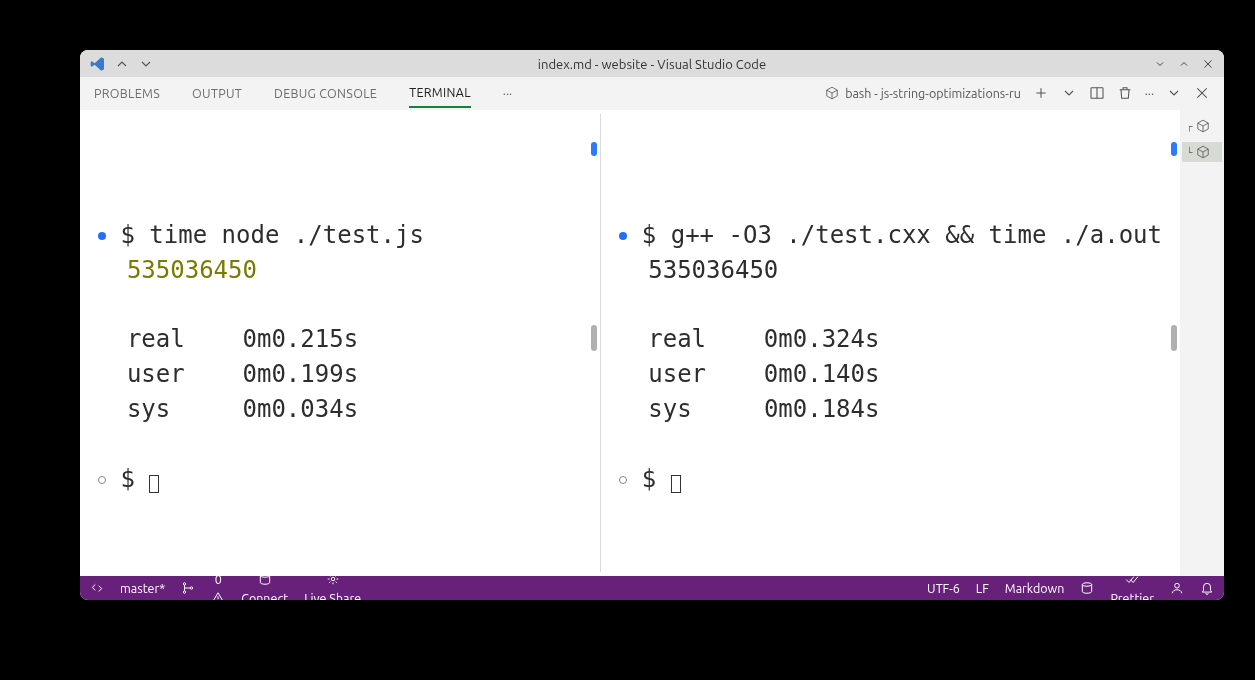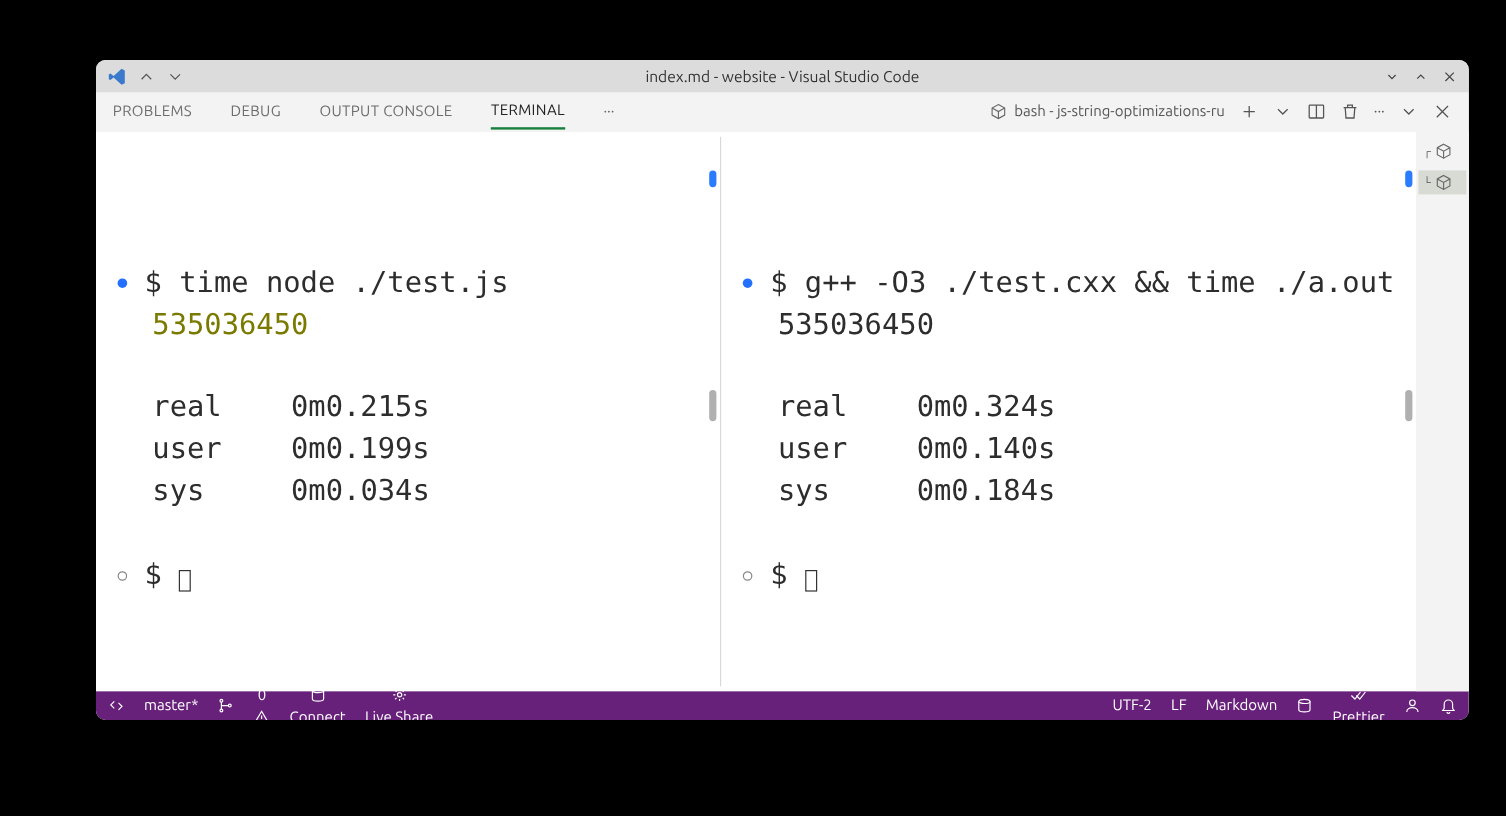--- a/index.html
+++ b/index.html
@@ -195,7 +195,7 @@
 
   <div class="panelbar">
     <span class="tab">PROBLEMS</span>
-    <span class="tab">DEBUG</span>
+    <span class="tab">OUTPUT</span>
     <span class="tab">OUTPUT CONSOLE</span>
     <span class="tab active">TERMINAL</span>
     <span class="ellipsis icon-btn">···</span>

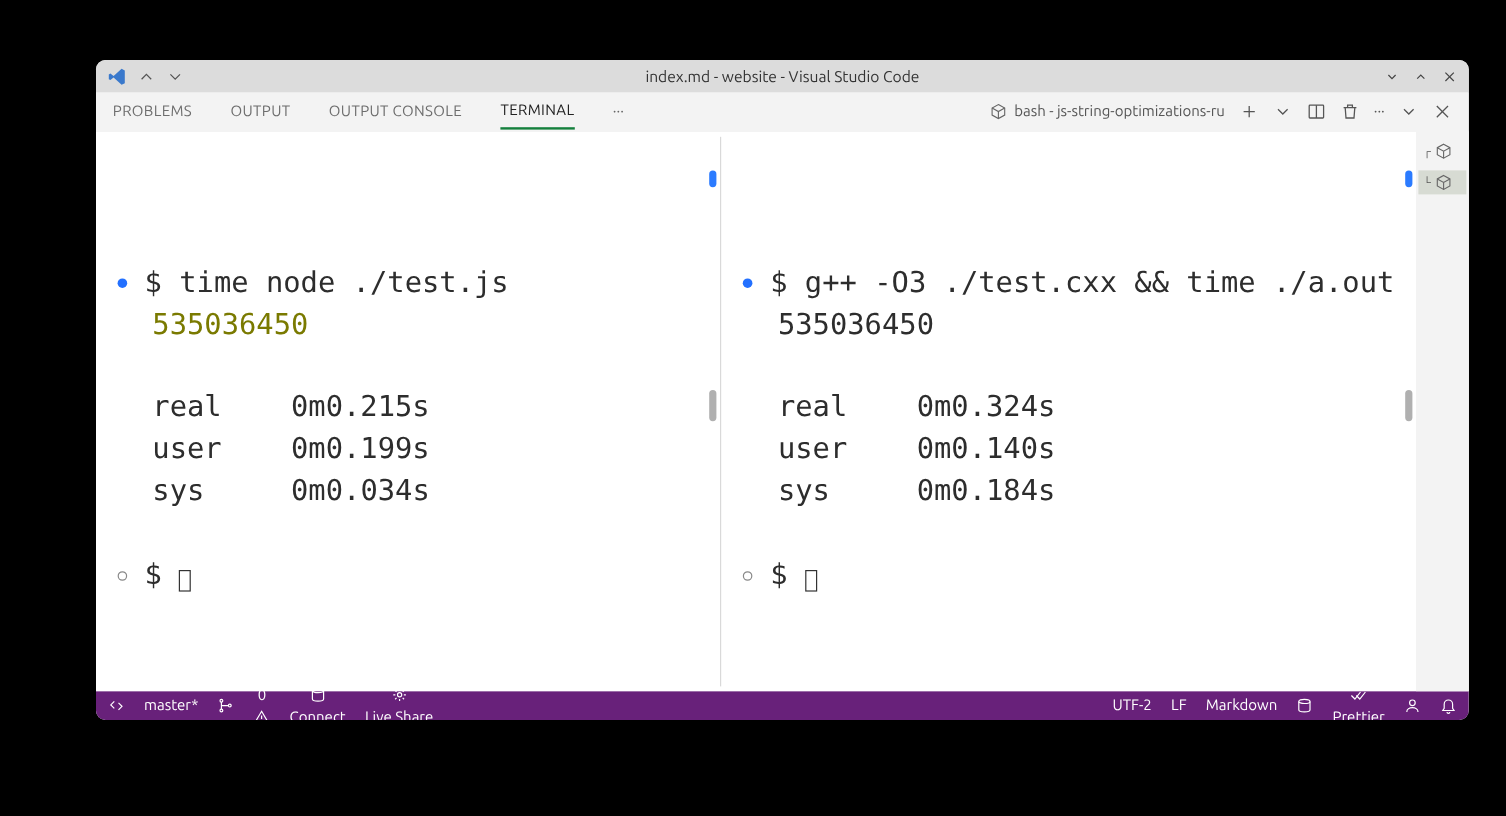--- a/index.html
+++ b/index.html
@@ -196,7 +196,7 @@
   <div class="panelbar">
     <span class="tab">PROBLEMS</span>
     <span class="tab">OUTPUT</span>
-    <span class="tab">OUTPUT CONSOLE</span>
+    <span class="tab">DEBUG CONSOLE</span>
     <span class="tab active">TERMINAL</span>
     <span class="ellipsis icon-btn">···</span>
 

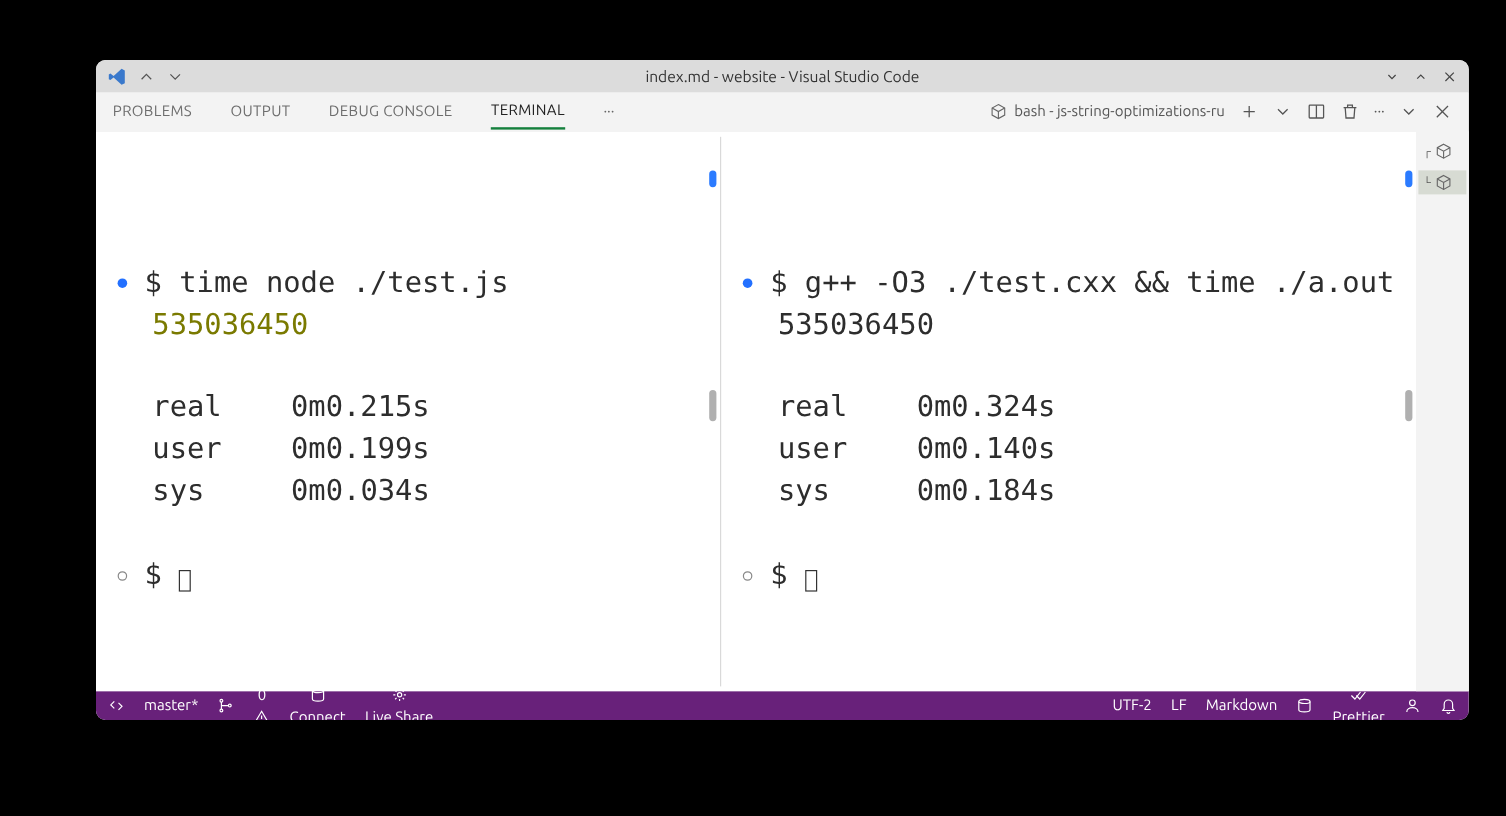--- a/index.html
+++ b/index.html
@@ -362,7 +362,7 @@
     <span class="spacer"></span>
 
     <span class="s-item">
-        <span>UTF-2</span>
+        <span>UTF-6</span>
       </span>
     <span class="s-item">
         <span>LF</span>

